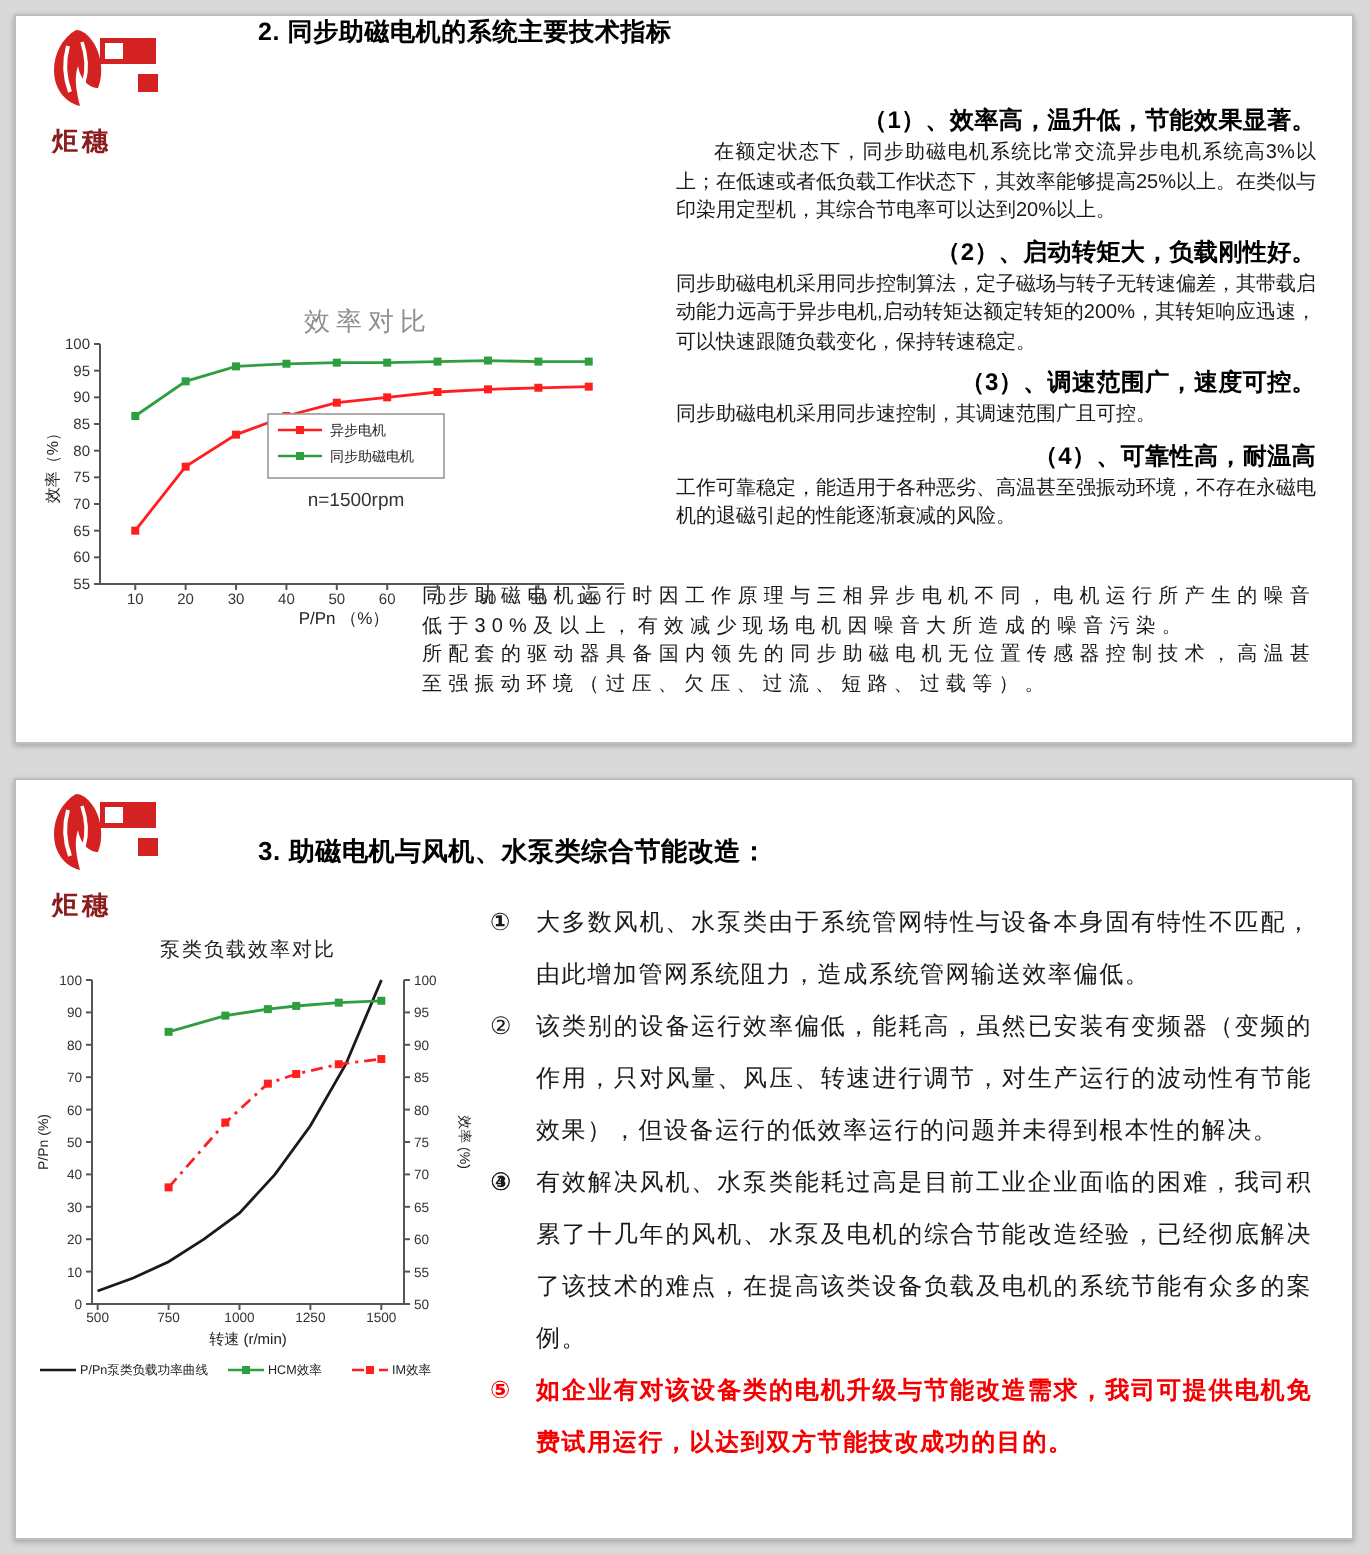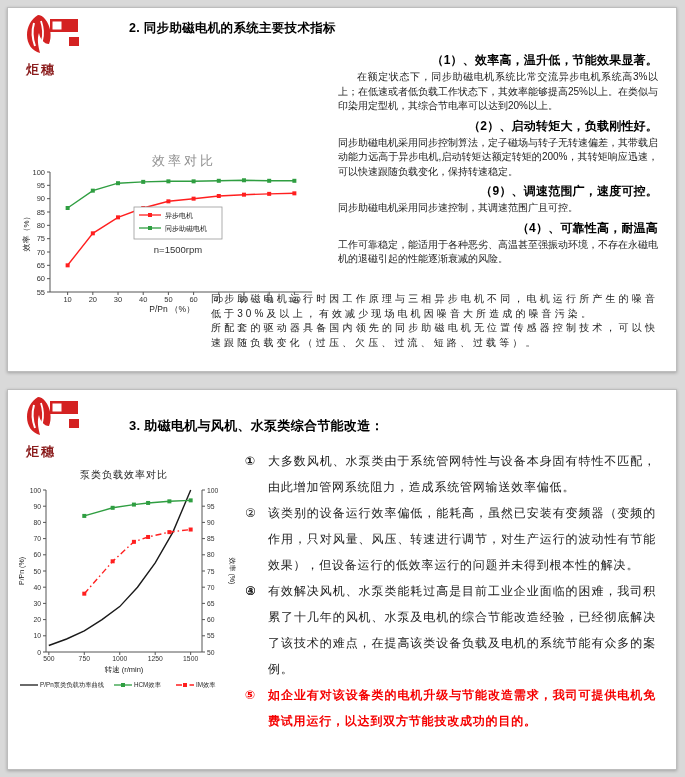--- a/index.html
+++ b/index.html
@@ -15,7 +15,7 @@
   .logo{position:absolute;left:18px;top:6px;width:62px;text-align:left;}
   .logo-text{font-size:13px;font-weight:bold;color:#8a1c1c;letter-spacing:2px;margin-top:1px;}
 
-  .sec-title{position:absolute;left:121px;top:12px;margin:0;font-size:12.5px;font-weight:bold;color:#000;letter-spacing:0.3px;}
+  .sec-title{position:absolute;left:121px;top:0;margin:0;font-size:12.5px;font-weight:bold;color:#000;letter-spacing:0.3px;}
   .card2 .sec-title{top:27px;font-size:13px;}
 
   .t1-body{position:absolute;left:203px;right:18px;top:40px;}

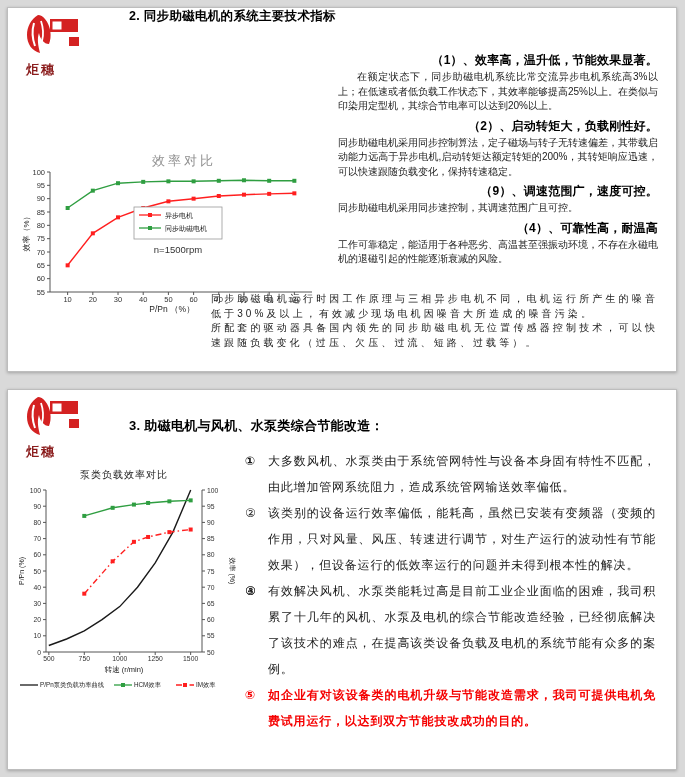--- a/index.html
+++ b/index.html
@@ -141,7 +141,7 @@
       <p class="b indent">在额定状态下，同步助磁电机系统比常交流异步电机系统高3%以上；在低速或者低负载工作状态下，其效率能够提高25%以上。在类似与印染用定型机，其综合节电率可以达到20%以上。</p>
       <p class="h">（2）、启动转矩大，负载刚性好。</p>
       <p class="b">同步助磁电机采用同步控制算法，定子磁场与转子无转速偏差，其带载启动能力远高于异步电机,启动转矩达额定转矩的200%，其转矩响应迅速，可以快速跟随负载变化，保持转速稳定。</p>
-      <p class="h">（9）、调速范围广，速度可控。</p>
+      <p class="h">（3）、调速范围广，速度可控。</p>
       <p class="b">同步助磁电机采用同步速控制，其调速范围广且可控。</p>
       <p class="h">（4）、可靠性高，耐温高</p>
       <p class="b">工作可靠稳定，能适用于各种恶劣、高温甚至强振动环境，不存在永磁电机的退磁引起的性能逐渐衰减的风险。</p>

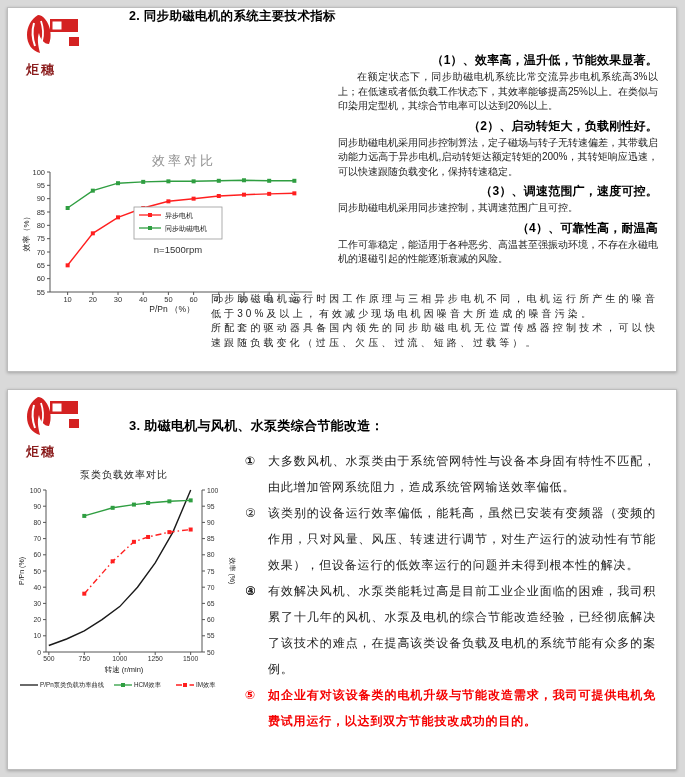--- a/index.html
+++ b/index.html
@@ -146,7 +146,7 @@
       <p class="h">（4）、可靠性高，耐温高</p>
       <p class="b">工作可靠稳定，能适用于各种恶劣、高温甚至强振动环境，不存在永磁电机的退磁引起的性能逐渐衰减的风险。</p>
       <p class="b spread">同步助磁电机运行时因工作原理与三相异步电机不同，电机运行所产生的噪音低于30%及以上，有效减少现场电机因噪音大所造成的噪音污染。</p>
-      <p class="b spread">所配套的驱动器具备国内领先的同步助磁电机无位置传感器控制技术，可以快速跟随负载变化（过压、欠压、过流、短路、过载等）。</p>
+      <p class="b spread">所配套的驱动器具备国内领先的同步助磁电机无位置传感器控制技术，高温甚至强振动环境（过压、欠压、过流、短路、过载等）。</p>
     </div>
   </section>
 

